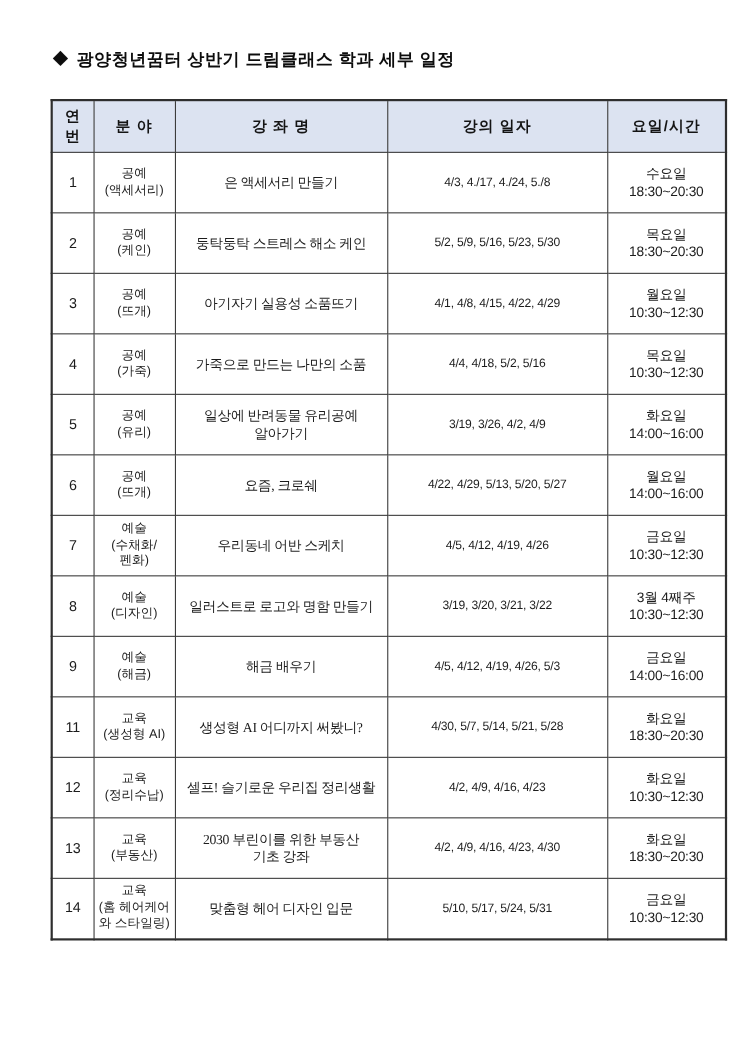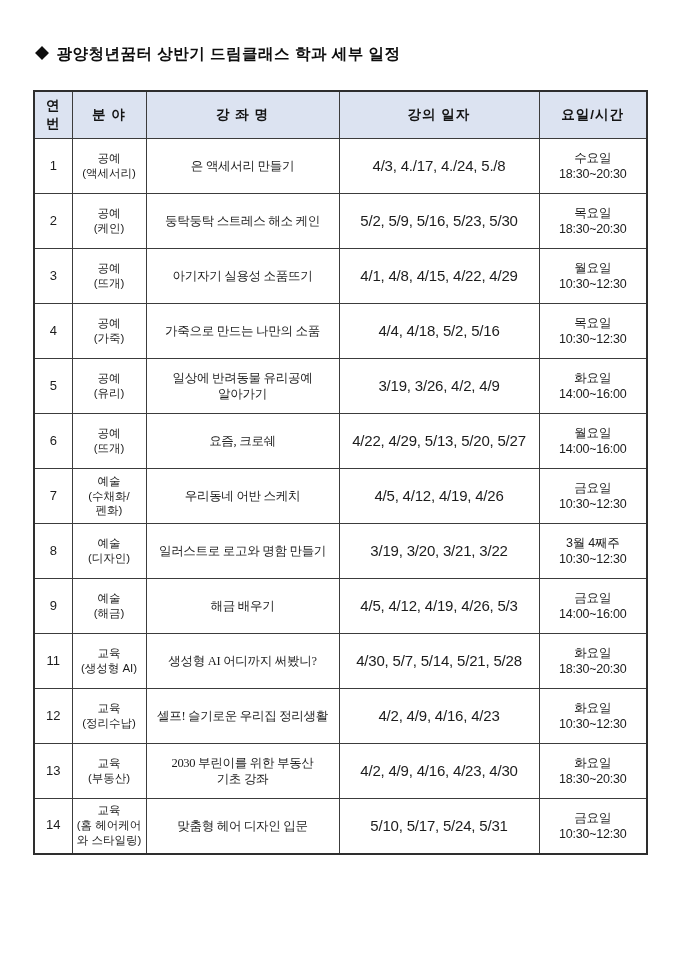--- a/index.html
+++ b/index.html
@@ -15,7 +15,7 @@
     overflow: hidden;
   }
   .doc {
-    padding: 44px 33px 0 33px;
+    padding: 44px 33px 0 46px;
   }
   .title {
     font-size: 15.5px;

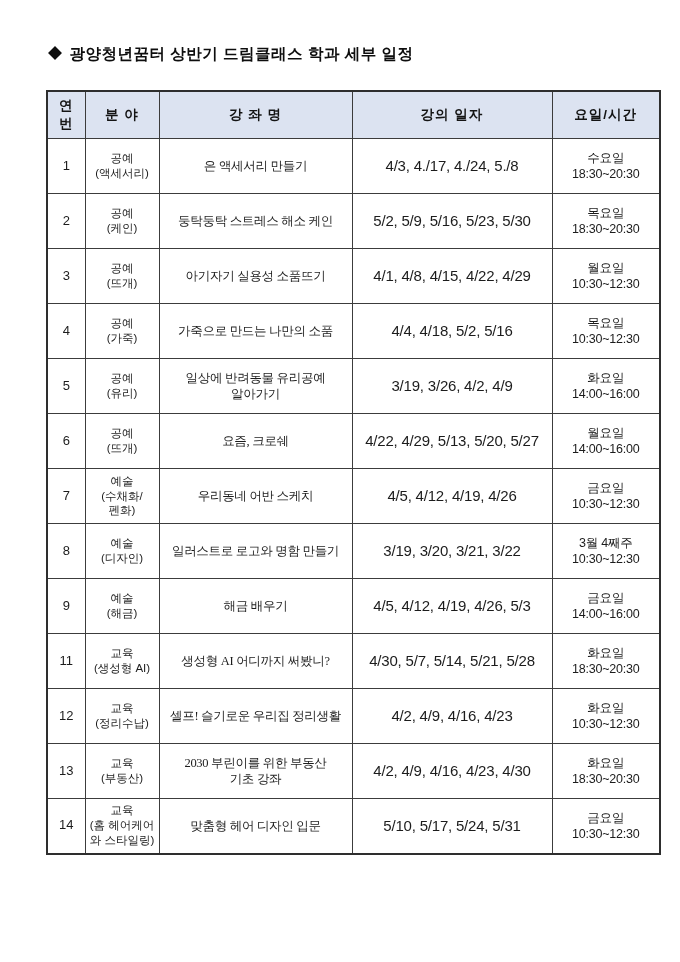--- a/index.html
+++ b/index.html
@@ -73,7 +73,7 @@
     font-family: Liberation Serif, serif;
   }
   td.col-dates {
-    font-size: 15px;
+    font-size: 11px;
     letter-spacing: -0.2px;
     margin-top: 32px;
   }

